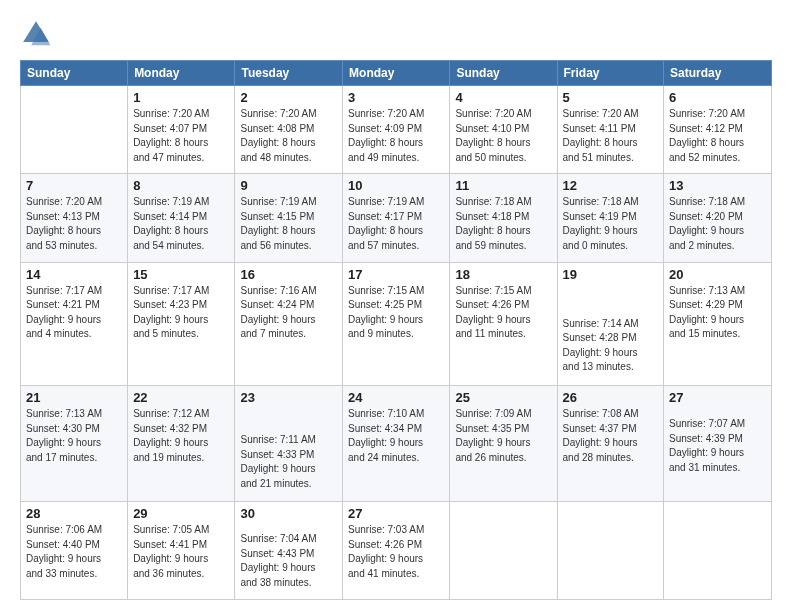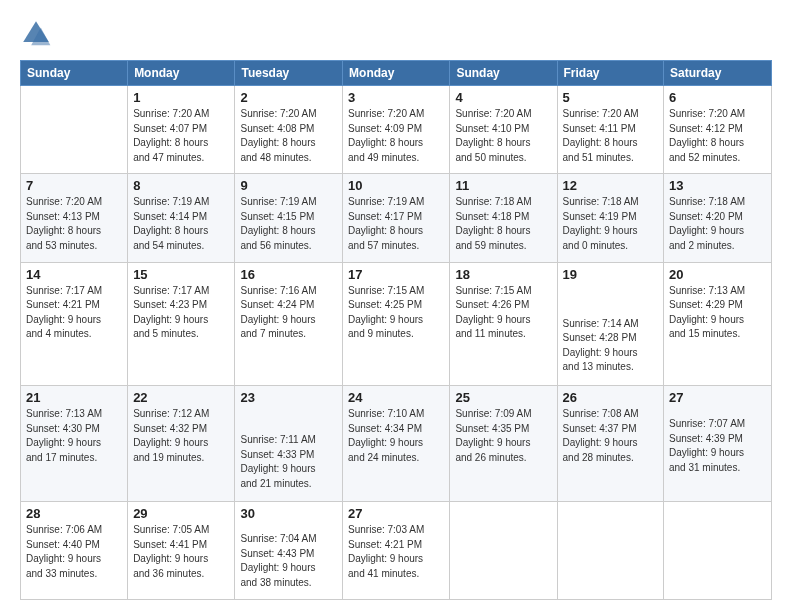--- a/index.html
+++ b/index.html
@@ -361,7 +361,7 @@
           <td>
             <span class="day-number">27</span>
             <div class="day-info" style="white-space: pre-line;">Sunrise: 7:03 AM
-Sunset: 4:21 PM
+Sunset: 4:26 PM
 Daylight: 9 hours
 and 41 minutes.</div>
           </td>

